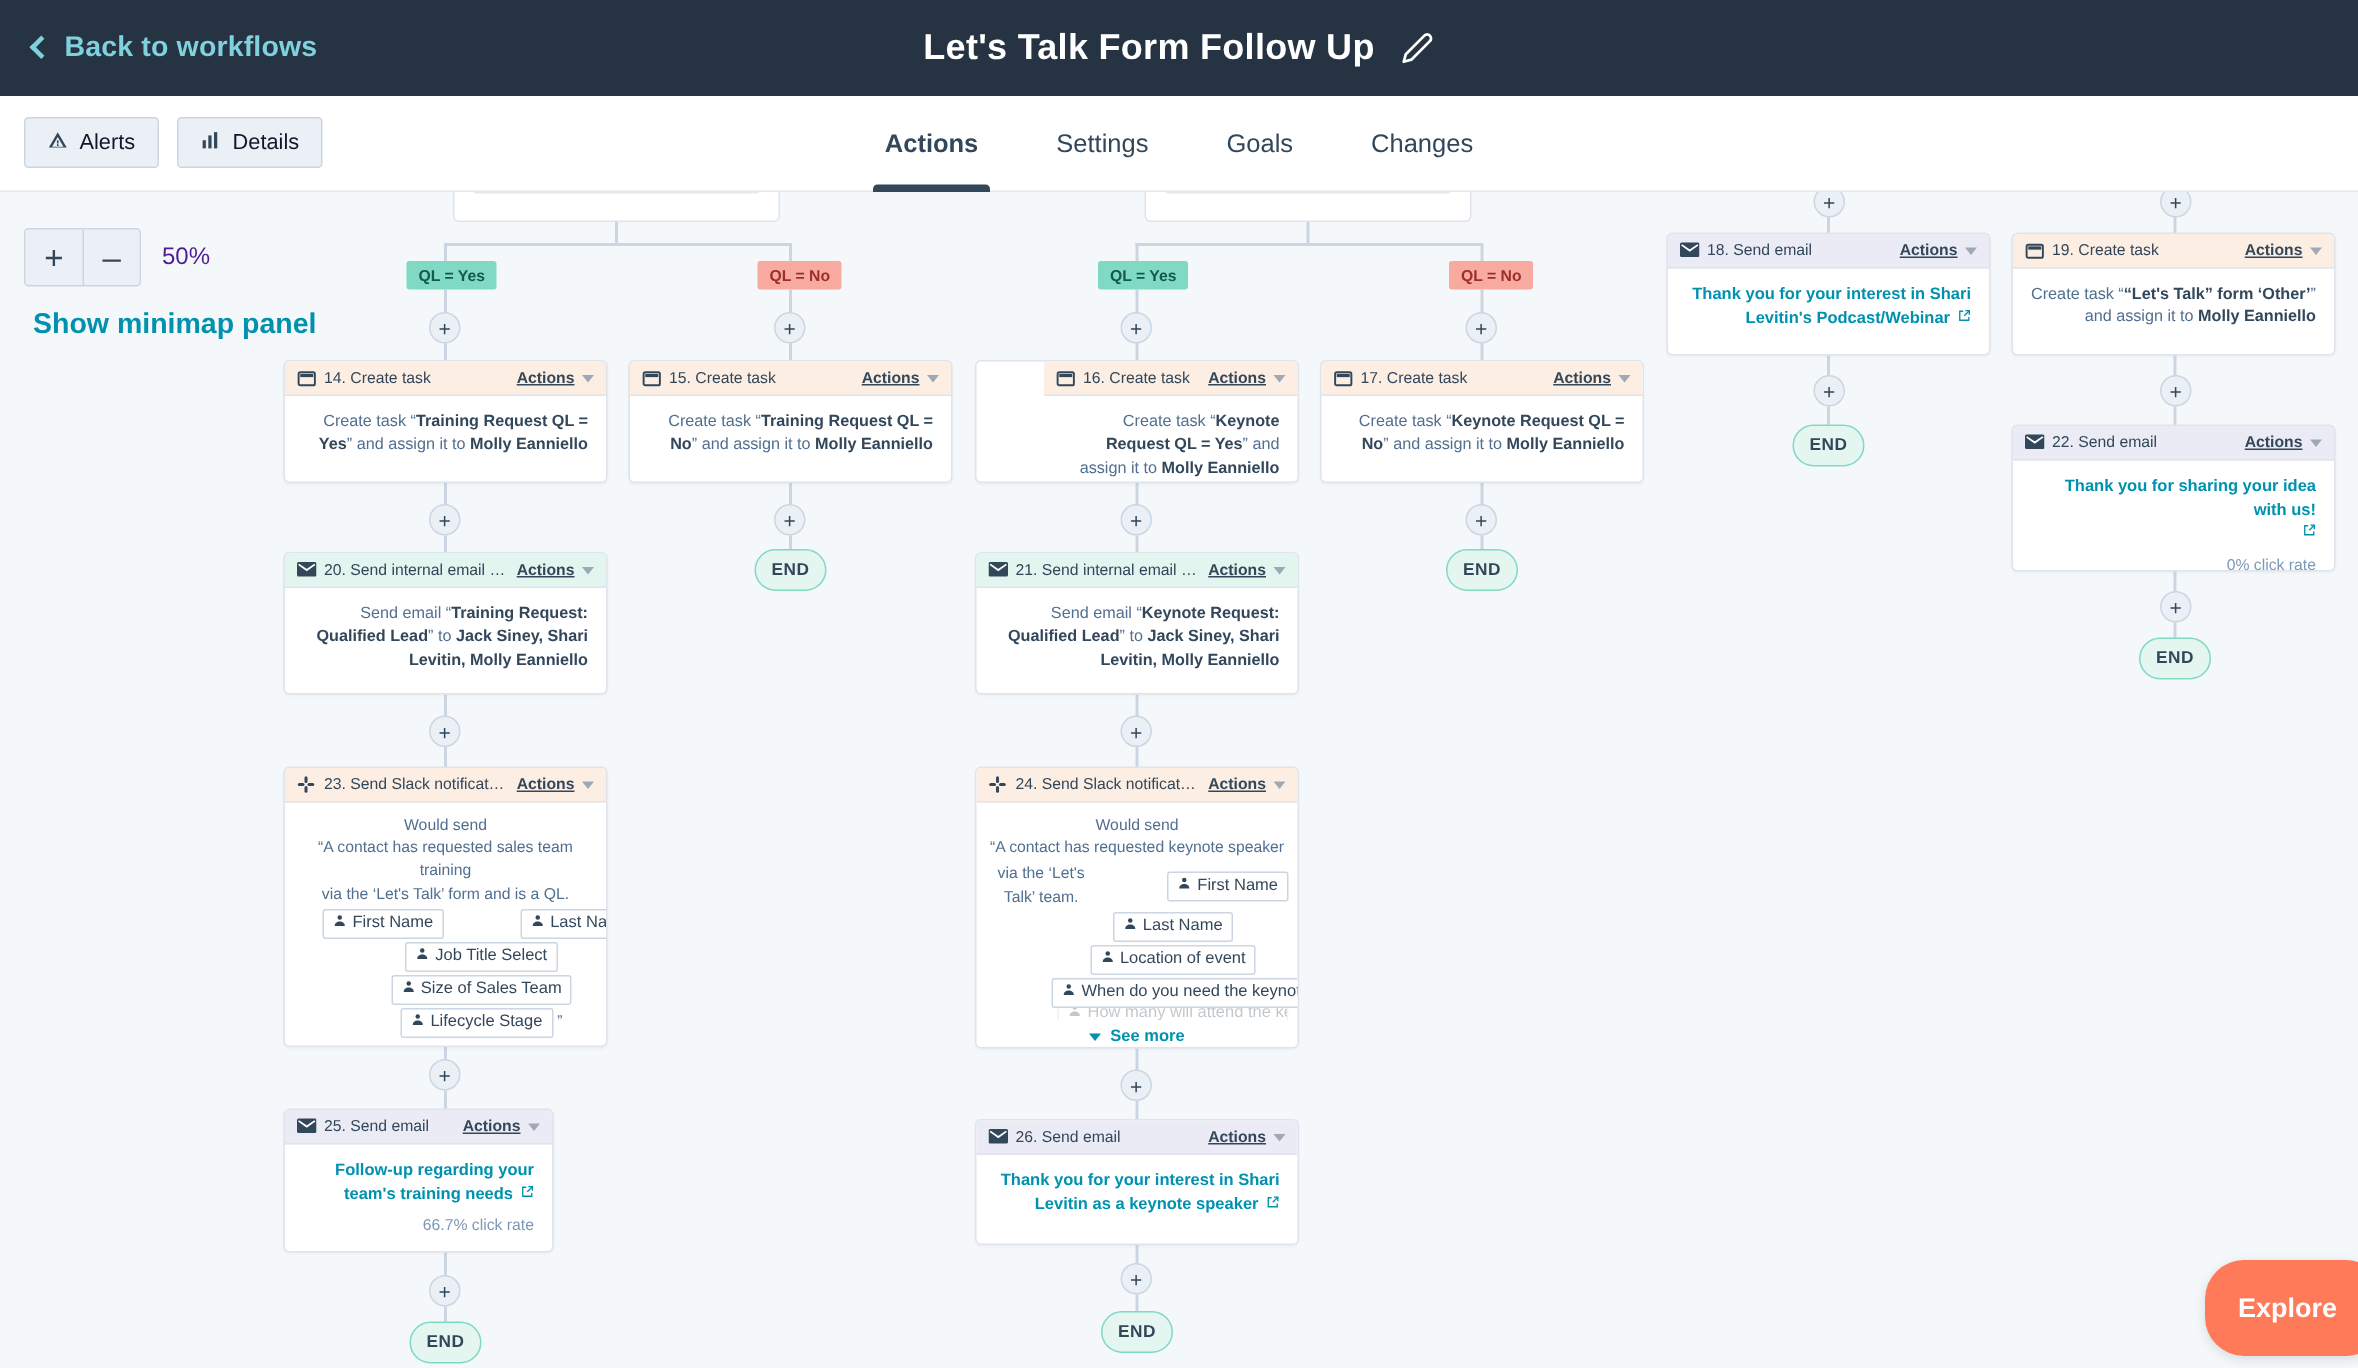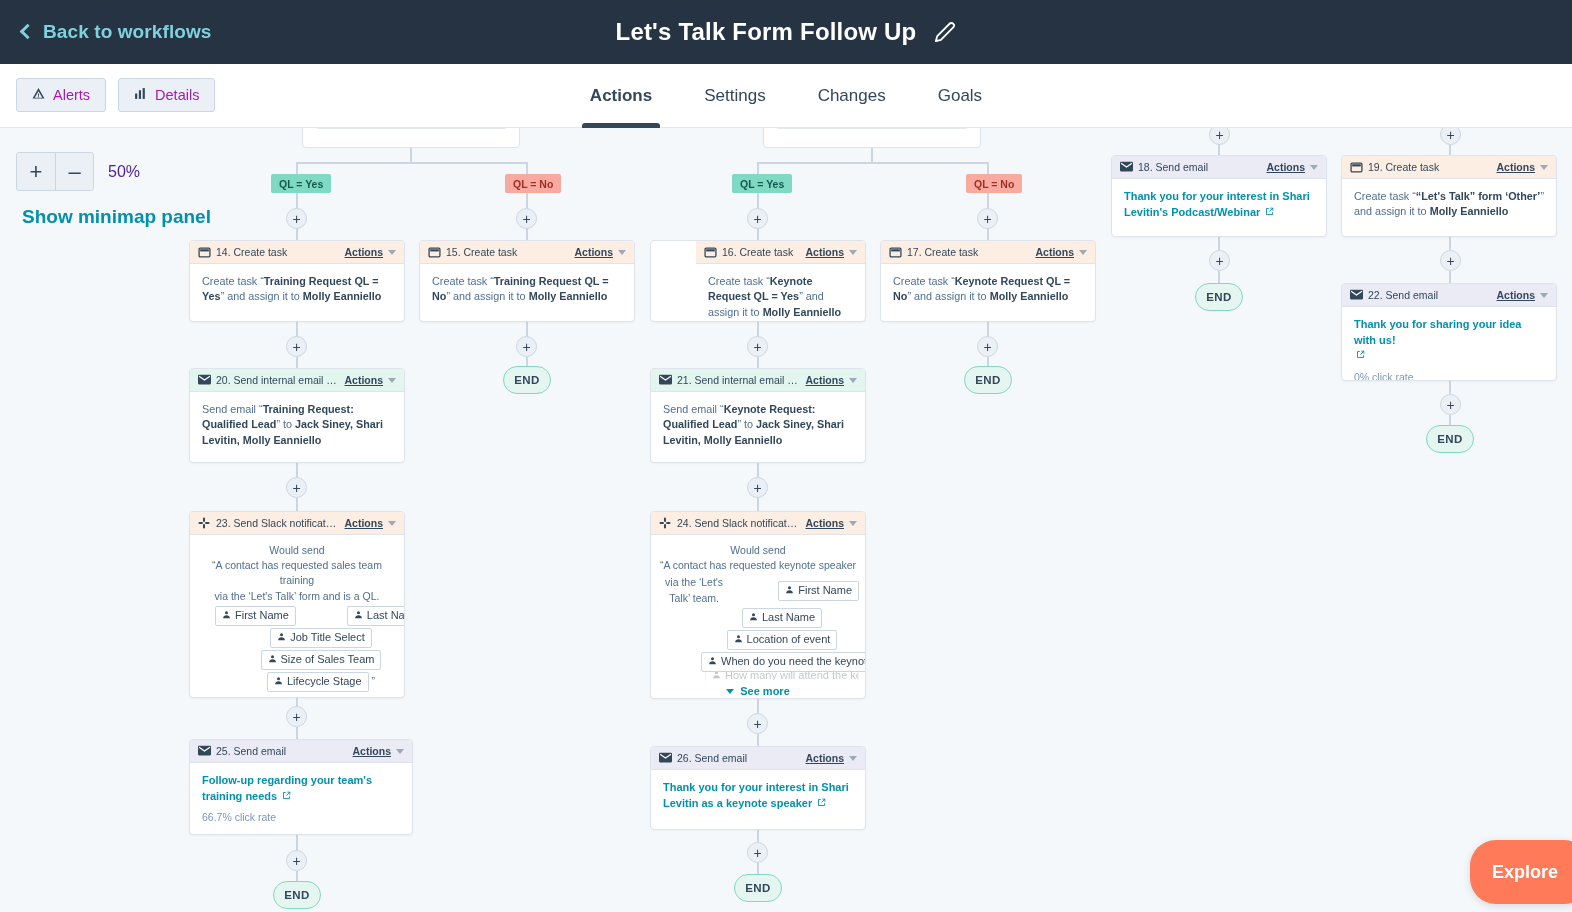--- a/index.html
+++ b/index.html
@@ -44,7 +44,7 @@
   .nav-btns { position:absolute; left: 16px; top: 14px; display: flex; gap: 12px; }
   .pill-btn {
     height: 34px; padding: 0 15px; border: 1px solid #CBD6E2; border-radius: 3px;
-    background: #EAF0F6; color: #a21caf; font-size: 14.5px;
+    background: #EAF0F6; color: #0f172a; font-size: 14.5px;
     display: flex; align-items: center; gap: 8px; cursor: pointer;
   }
   .tabs {

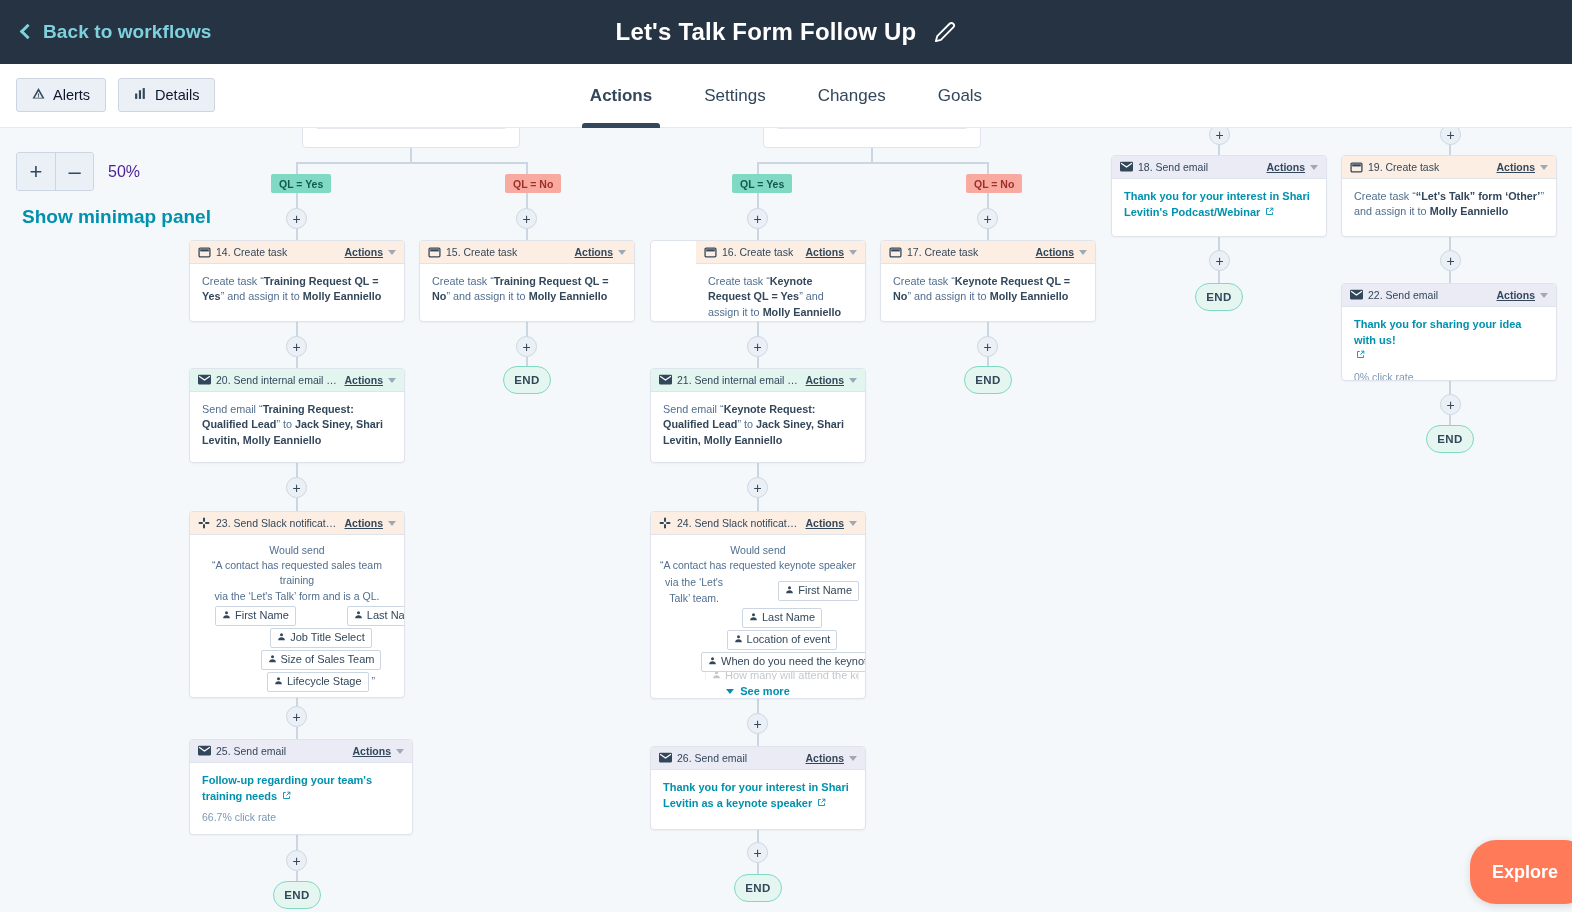--- a/index.html
+++ b/index.html
@@ -235,10 +235,10 @@
       <span>Settings</span>
     </div>
     <div class="tab">
+      <span>Goals</span>
+    </div>
+    <div class="tab">
       <span>Changes</span>
-    </div>
-    <div class="tab">
-      <span>Goals</span>
     </div>
   </div>
 </div>

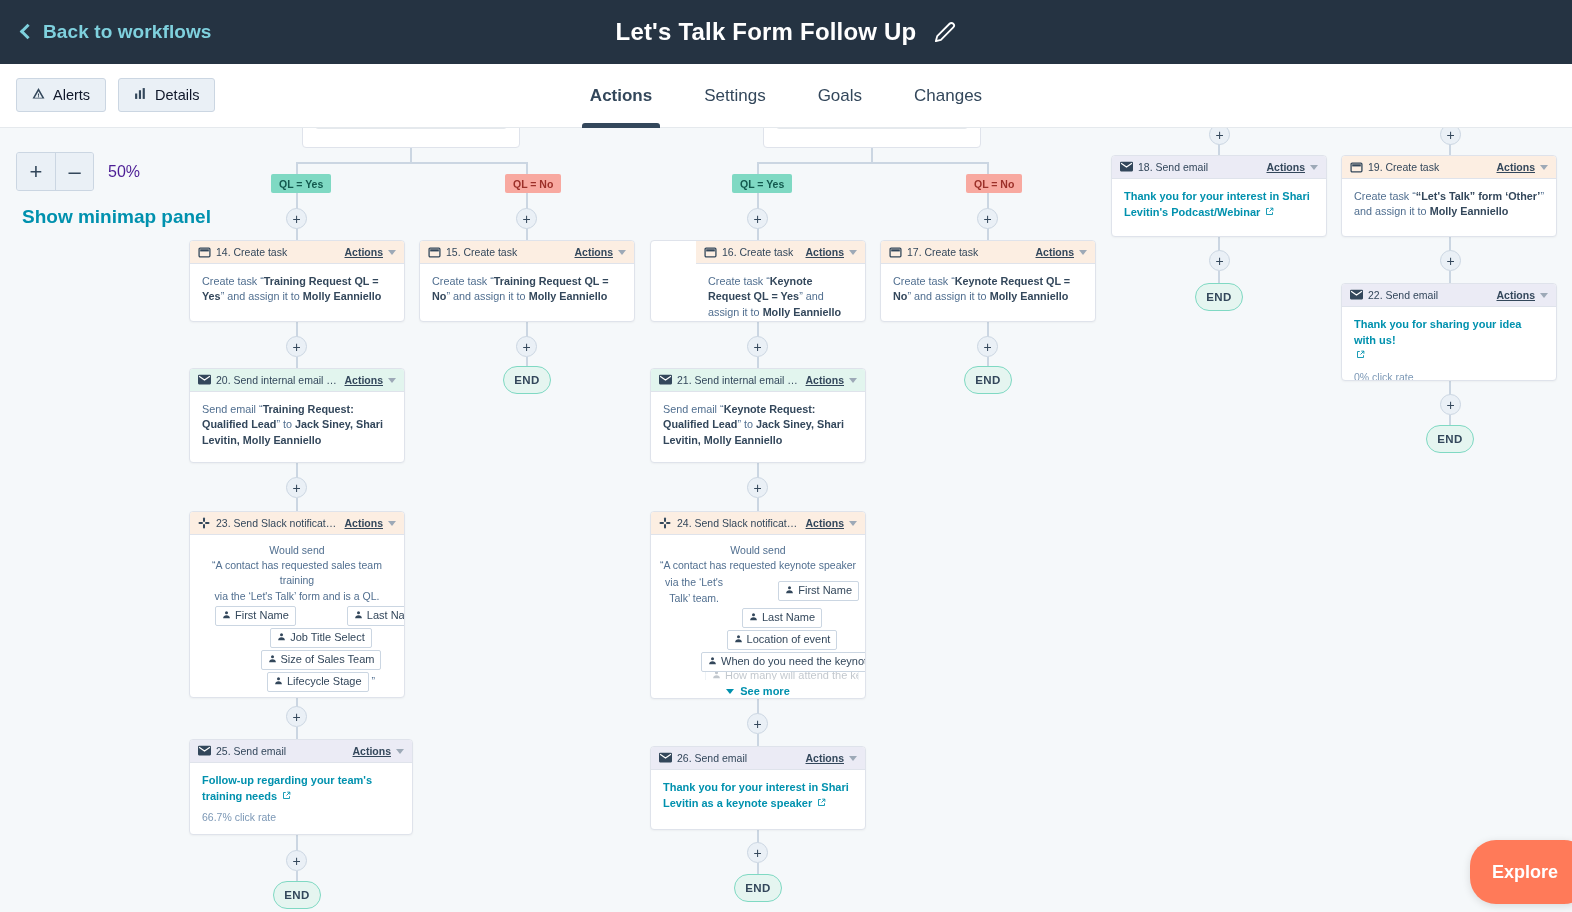--- a/index.html
+++ b/index.html
@@ -135,7 +135,7 @@
     border-top: 5px solid #9DA9B7; vertical-align: middle;
   }
   .card-body {
-    padding: 10px 12px; text-align: left;
+    padding: 10px 12px; text-align: right;
     font-size: 10.8px; line-height: 1.42; color: #516f90;
   }
   .card-body b { color: #33475B; font-weight: bold; }

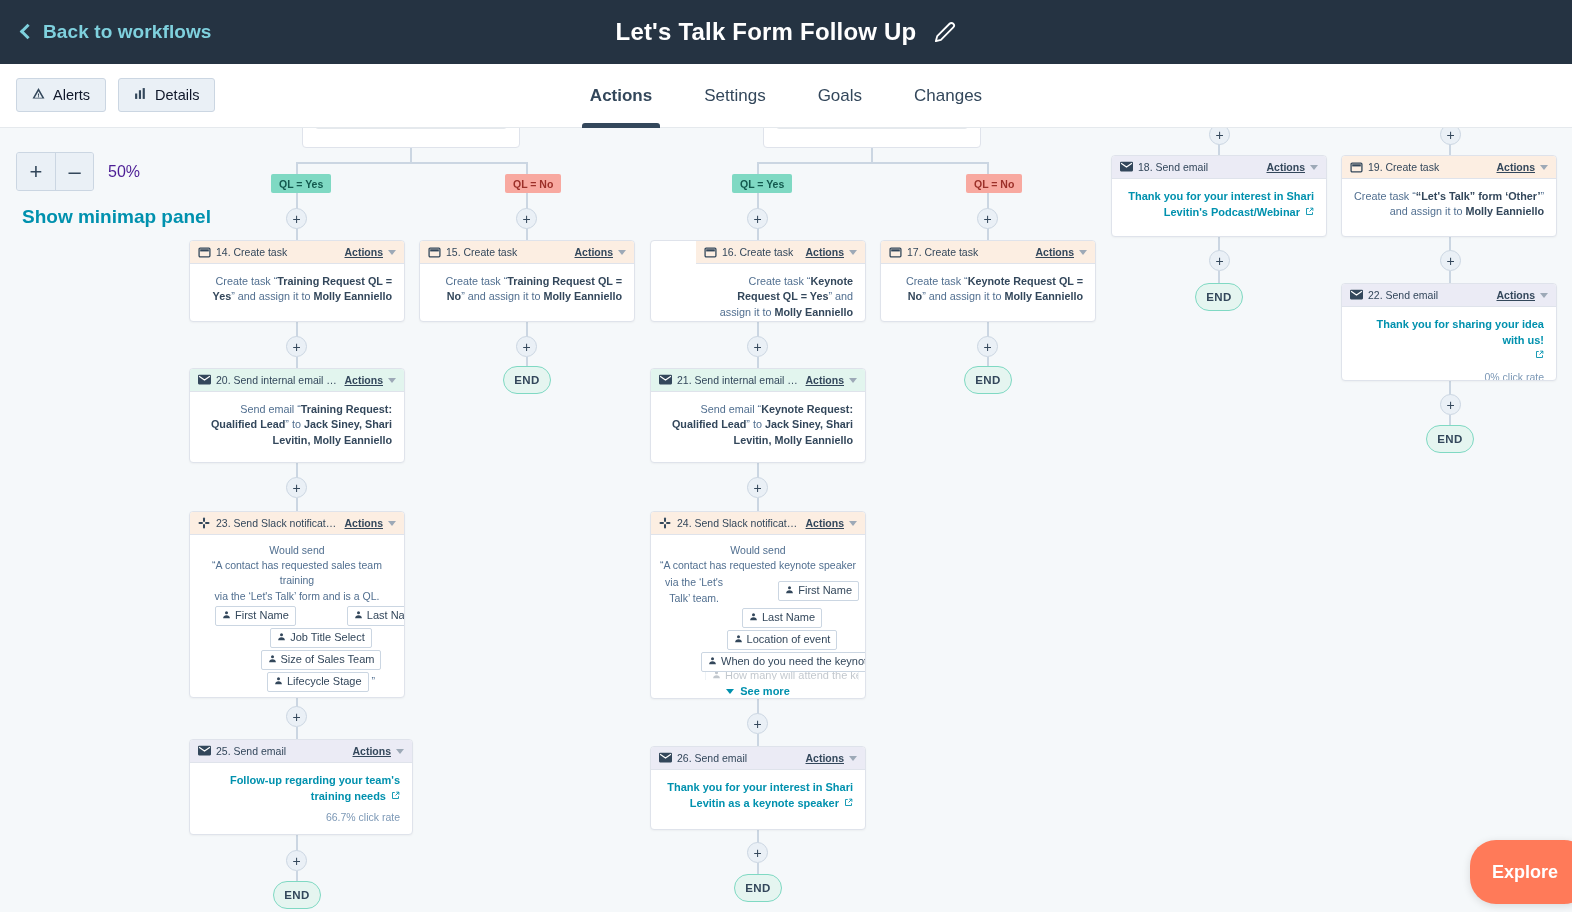--- a/index.html
+++ b/index.html
@@ -554,7 +554,7 @@
   <div class="plus-node" style="left:286px; top:578px;">+</div>
   <div class="vline" style="left:296px; top:599px; height:14px;"></div>
 
-  <div class="card" style="left:189px; top:611px; width:224px; height:96px;">
+  <div class="card" style="left:189px; top:611px; width:180px; height:96px;">
     <div class="card-header hdr-email">
       <span class="hdr-icon">
         <svg width="13" height="11" viewBox="0 0 24 18" fill="#33475B">

